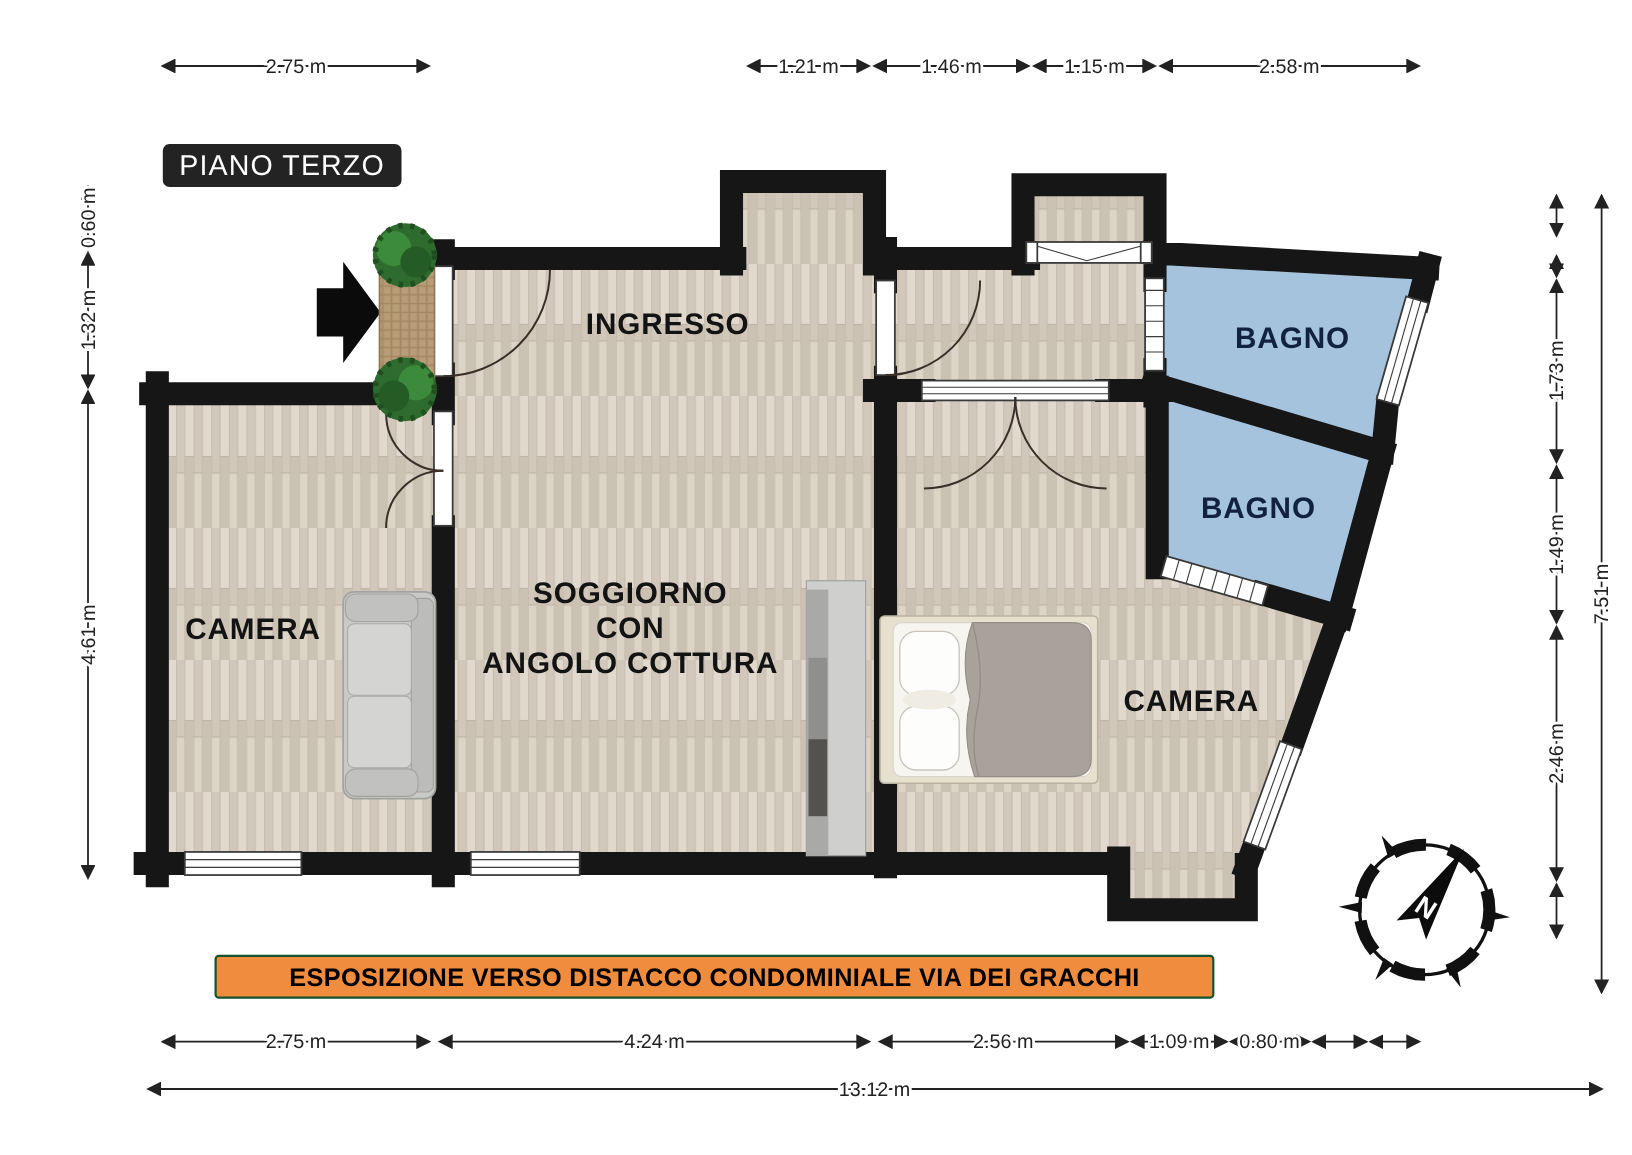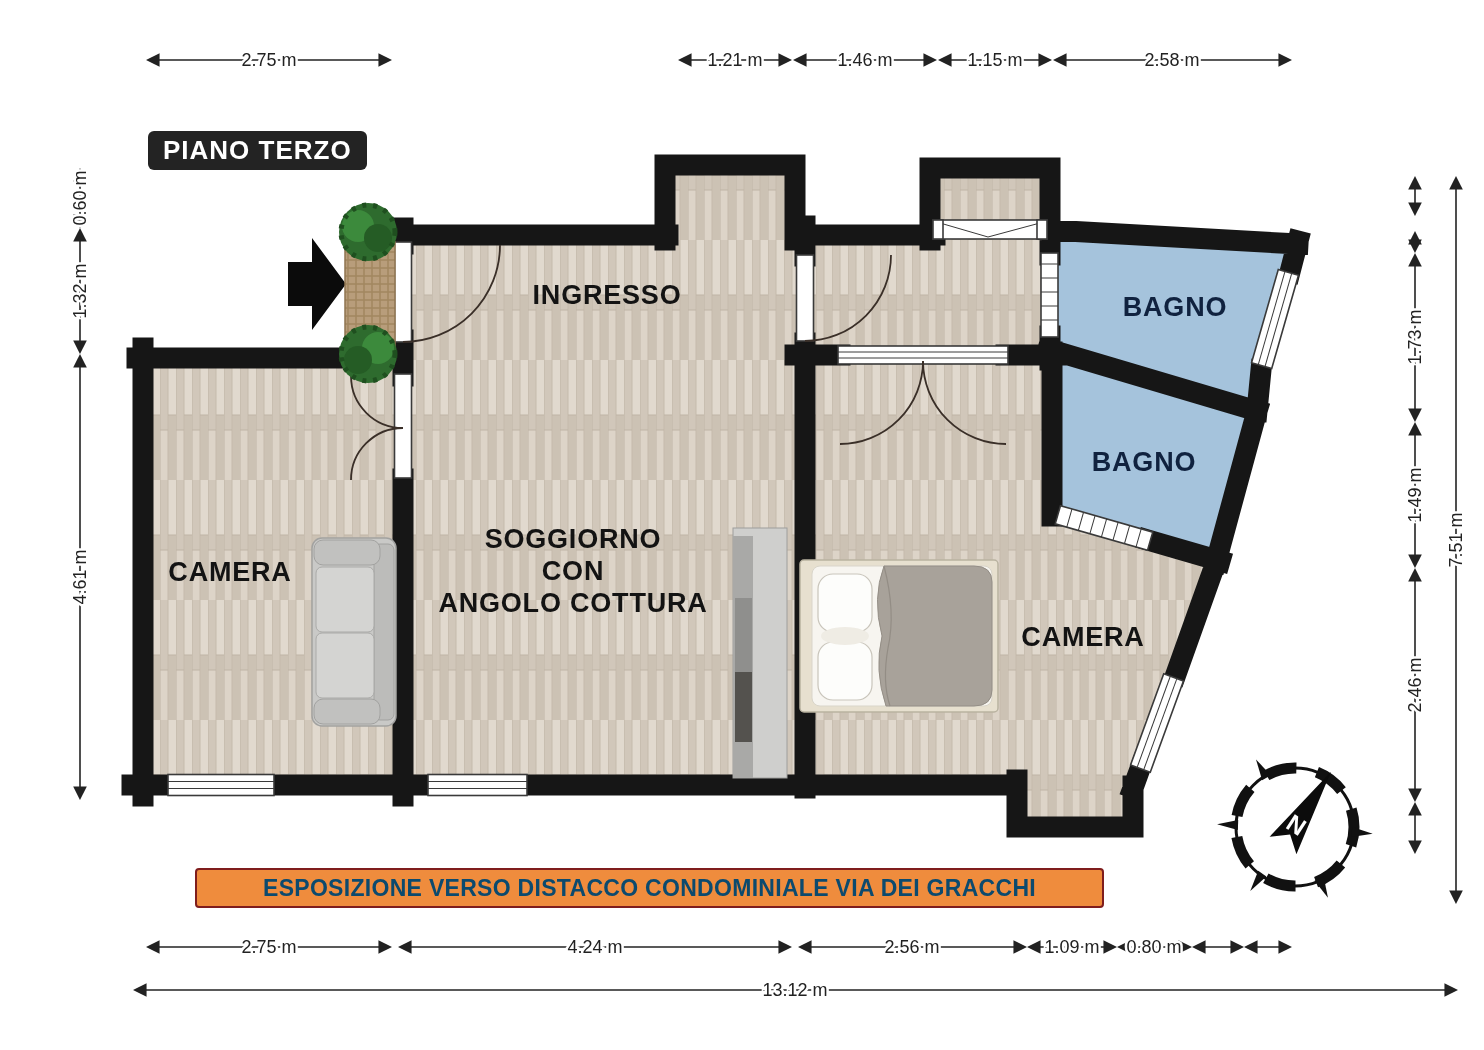--- a/index.html
+++ b/index.html
@@ -15,7 +15,7 @@
   .winline{stroke:#3a3a3a;stroke-width:1;fill:none;}
   .doorarc{stroke:#3a2f28;stroke-width:1.8;fill:none;}
   #floor-title{position:absolute;left:148px;top:131px;background:#232323;color:#ffffff;
-     font-size:26px;font-weight:700;padding:4px 15px;border-radius:6px;letter-spacing:1px;}
+     font-size:26px;font-weight:400;padding:4px 15px;border-radius:6px;letter-spacing:1px;}
   #banner{position:absolute;left:195px;top:868px;width:905px;height:36px;display:flex;
      align-items:center;justify-content:center;background:#ef8c3d;border:2px solid #7f1d1d;
      border-radius:4px;font-size:23px;font-weight:700;color:#0c4a6e;letter-spacing:.3px;white-space:nowrap;}

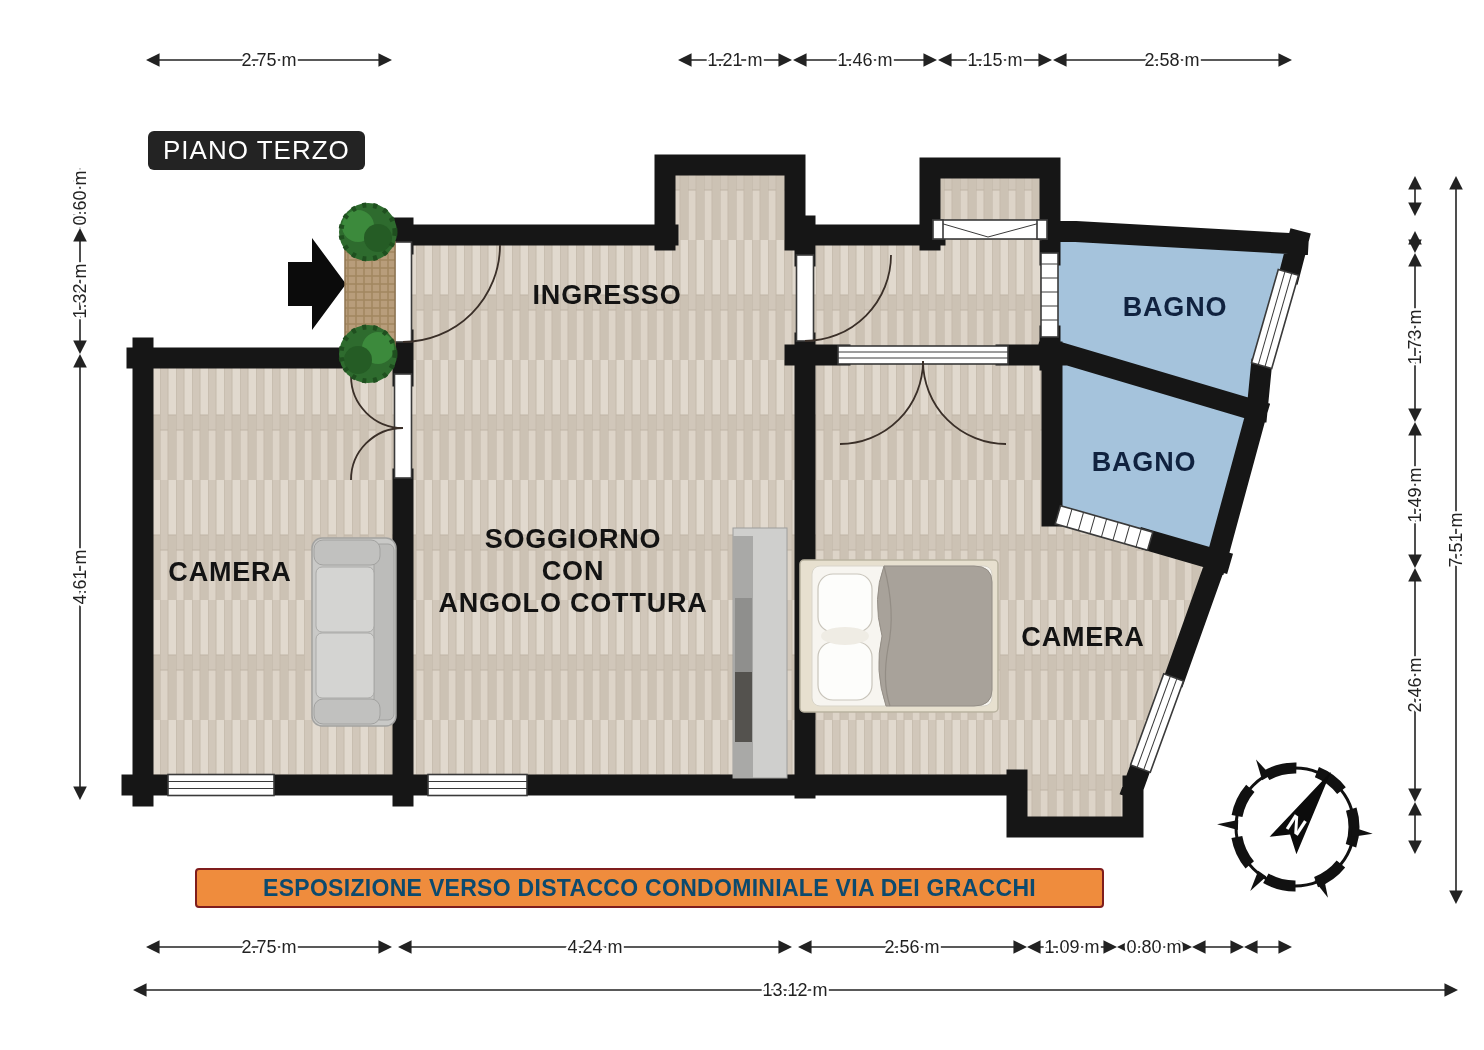--- a/index.html
+++ b/index.html
@@ -17,8 +17,8 @@
   #floor-title{position:absolute;left:148px;top:131px;background:#232323;color:#ffffff;
      font-size:26px;font-weight:400;padding:4px 15px;border-radius:6px;letter-spacing:1px;}
   #banner{position:absolute;left:195px;top:868px;width:905px;height:36px;display:flex;
-     align-items:center;justify-content:center;background:#ef8c3d;border:2px solid #7f1d1d;
-     border-radius:4px;font-size:23px;font-weight:700;color:#0c4a6e;letter-spacing:.3px;white-space:nowrap;}
+     align-items:center;justify-content:center;background:#ef8c3d;border:2px solid #14532d;
+     border-radius:4px;font-size:23px;font-weight:700;color:#000000;letter-spacing:.3px;white-space:nowrap;}
 </style>
 </head>
 <body>

